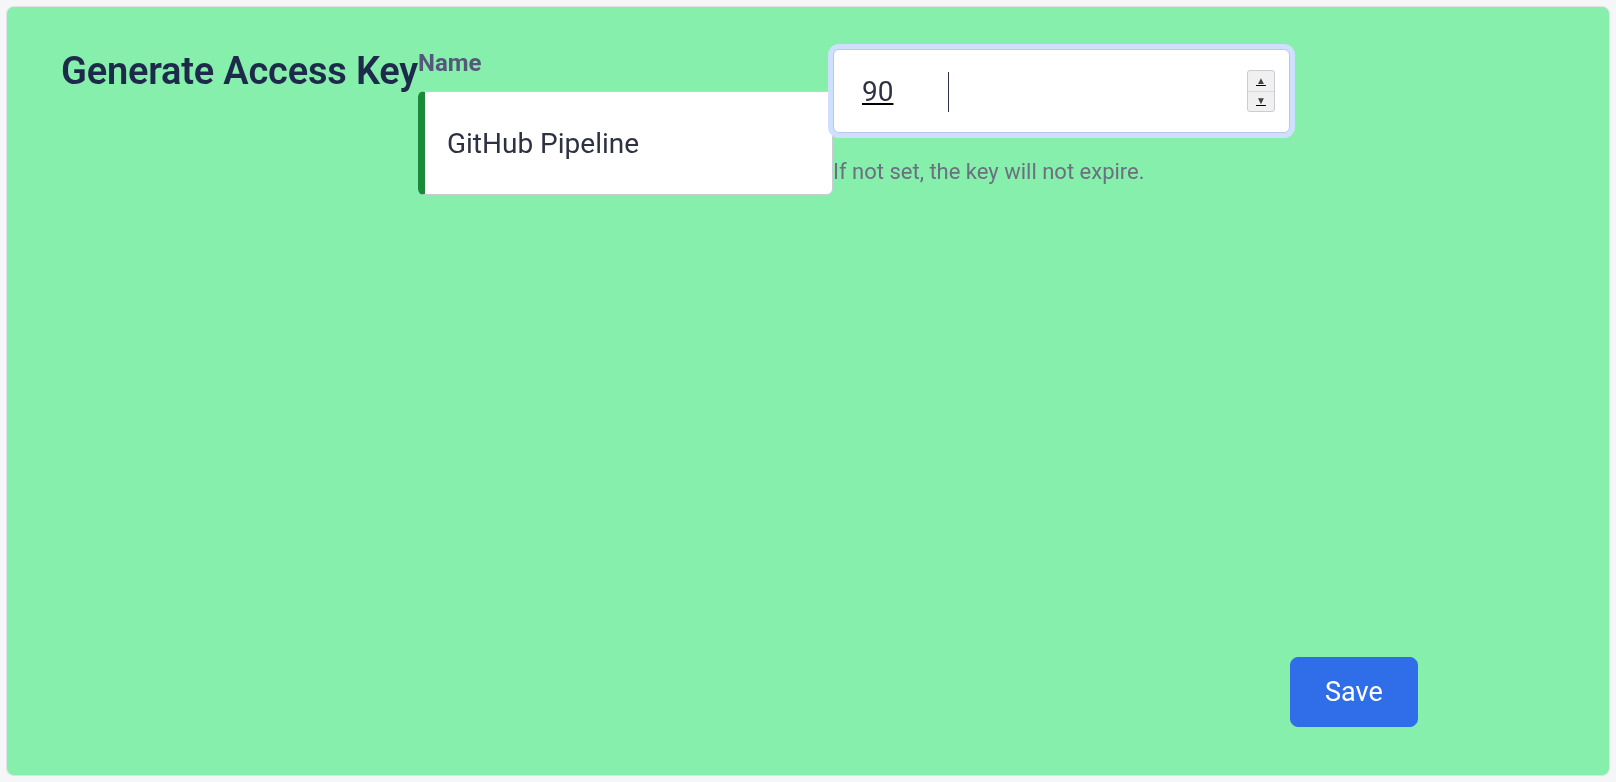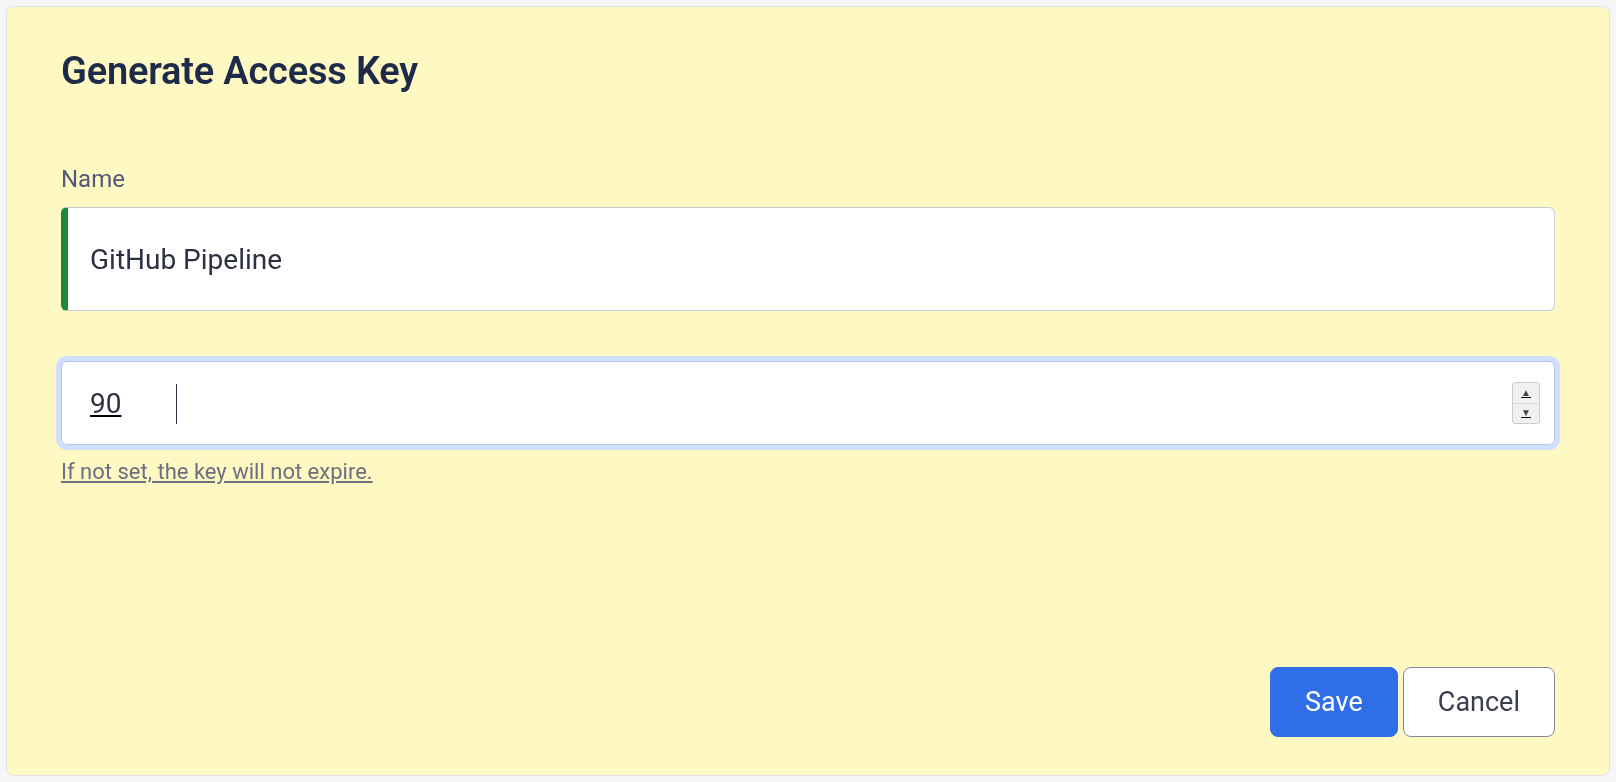--- a/index.html
+++ b/index.html
@@ -15,13 +15,13 @@
       height: 782px;
     }
     .card {
-      background: #fef9c3;
+      background: #86efac;
       border: 1px solid #e0e2e8;
       border-radius: 8px;
-      padding: 42px 54px 38px 54px;
+      padding: 42px 54px 48px 54px;
       height: 100%;
       display: flex;
-      flex-direction: column;
+      flex-direction: row;
     }
     .page-title {
       font-size: 38px;

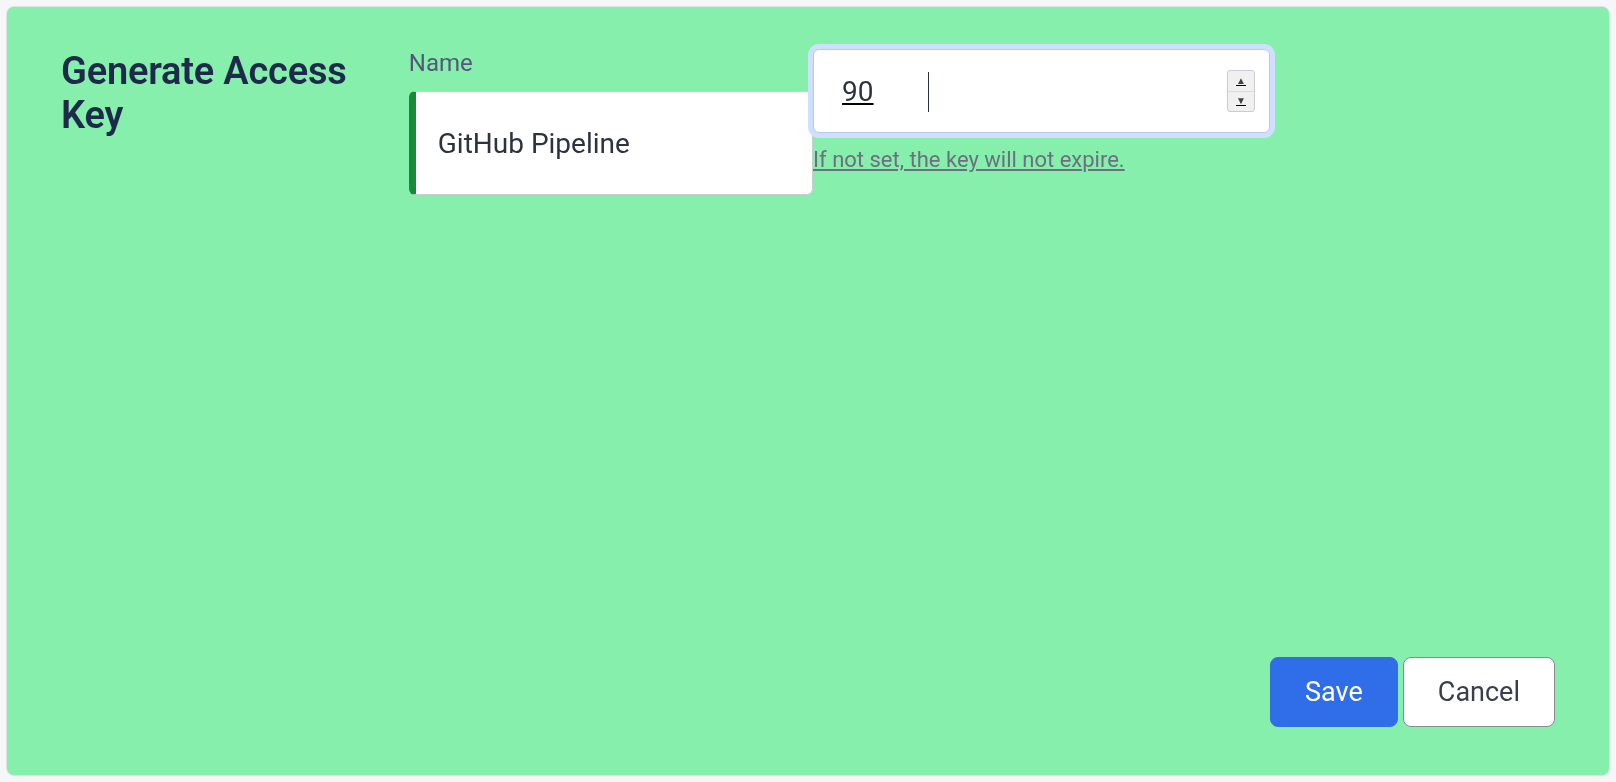--- a/index.html
+++ b/index.html
@@ -38,7 +38,7 @@
       font-size: 24px;
       color: #54587a;
       margin-bottom: 14px;
-      font-weight: 400;
+      font-weight: 700;
     }
     .text-input-wrapper {
       position: relative;

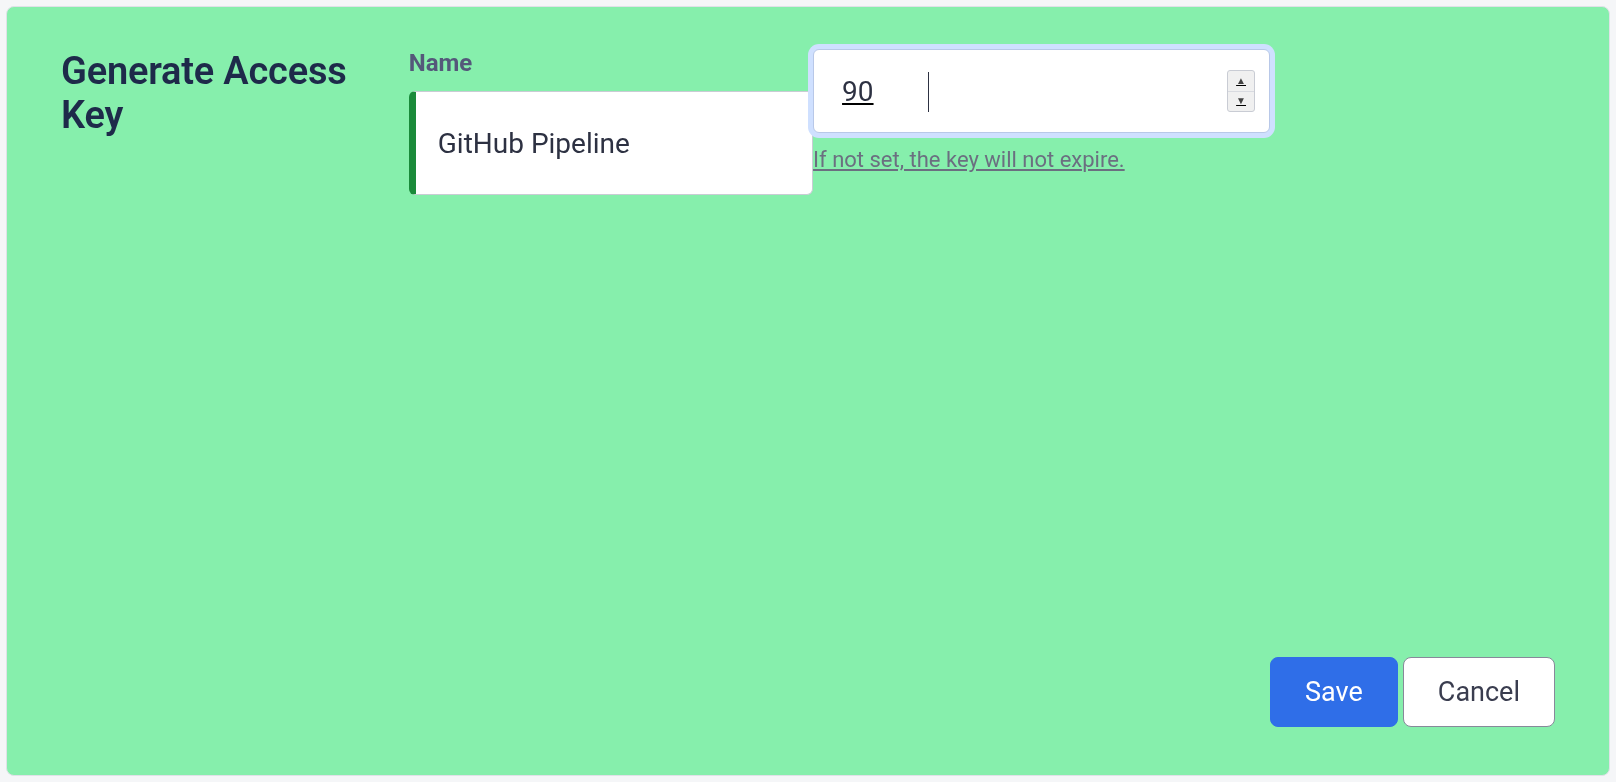--- a/index.html
+++ b/index.html
@@ -123,8 +123,7 @@
     .hint-text {
       font-size: 22px;
       color: #6b6f80;
-      margin-top: 14px;
-      text-decoration: underline;
+      margin-top: 26px;
     }
     .button-row {
       margin-top: auto;

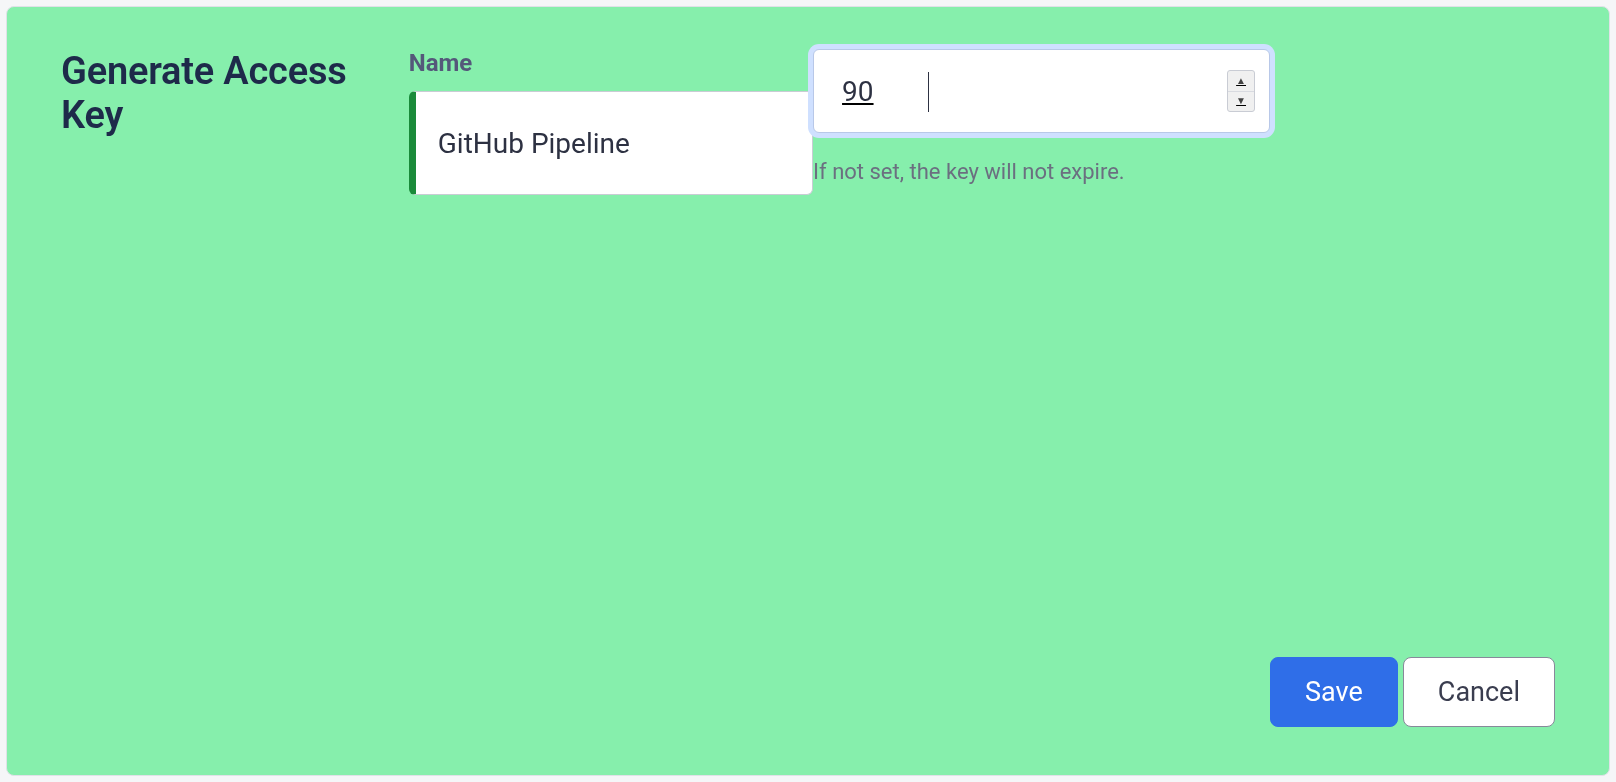--- a/index.html
+++ b/index.html
@@ -129,7 +129,7 @@
       margin-top: auto;
       display: flex;
       justify-content: flex-end;
-      gap: 5px;
+      gap: 18px;
     }
     .btn {
       height: 70px;

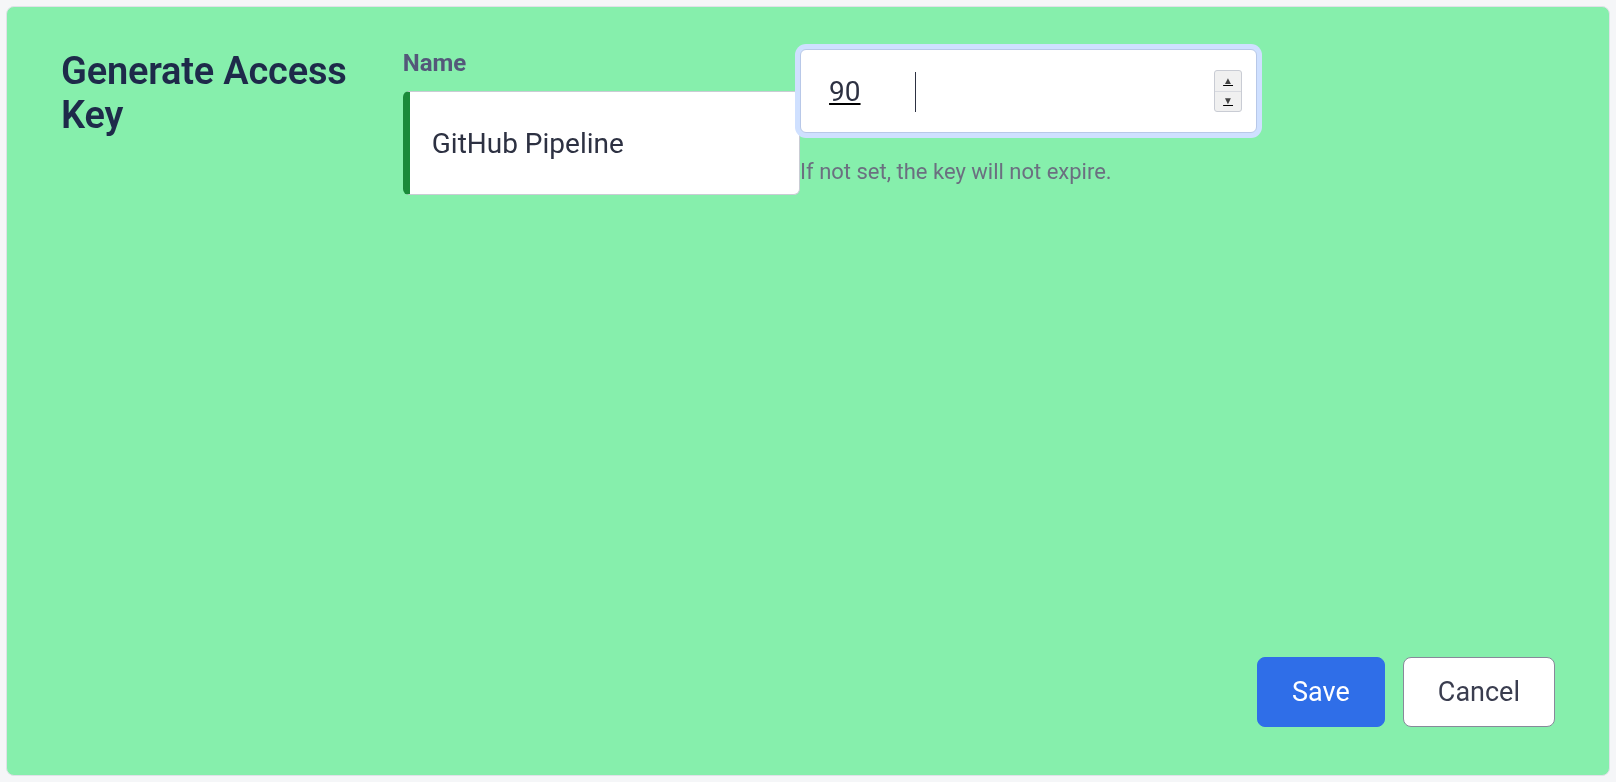--- a/index.html
+++ b/index.html
@@ -181,7 +181,6 @@
 
   <div class="button-row">
     <button class="btn btn-primary">Save</button>
-    <button class="btn btn-secondary">Cancel</button>
   </div>
 </div>
 

